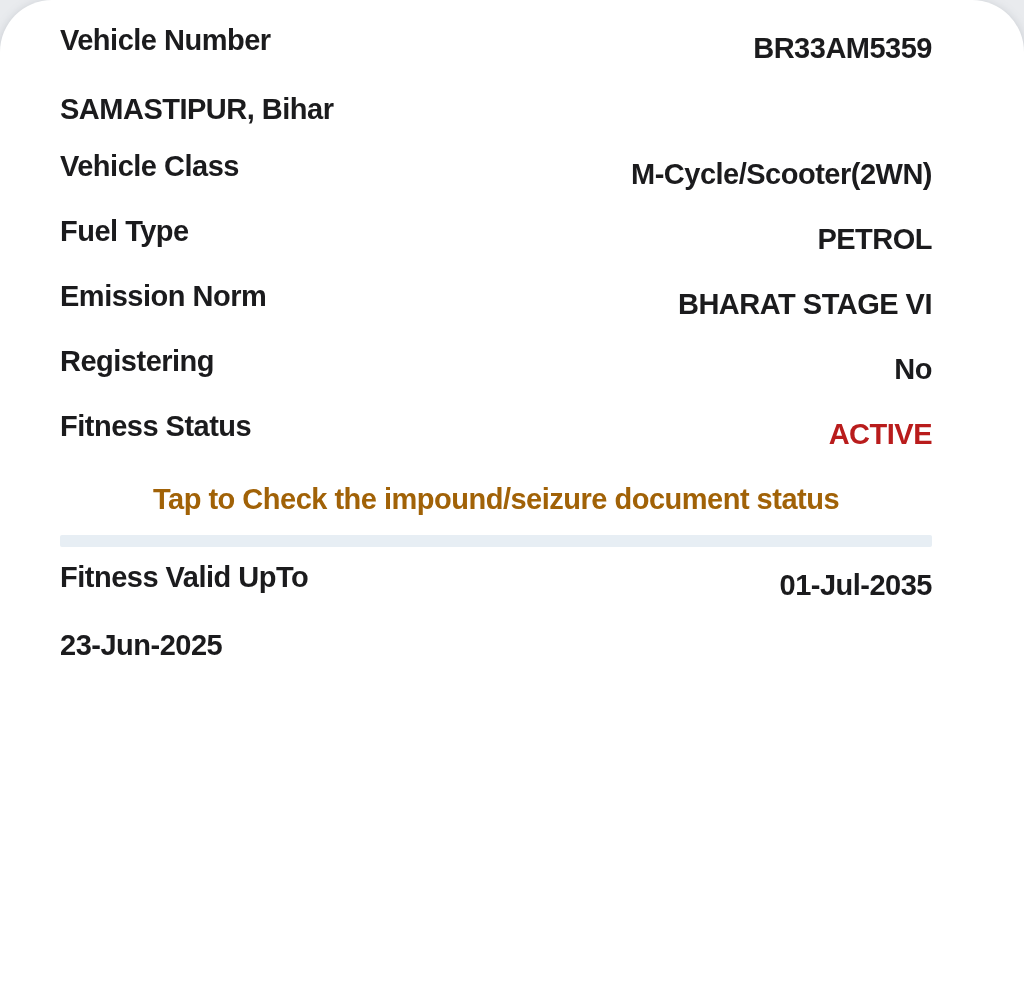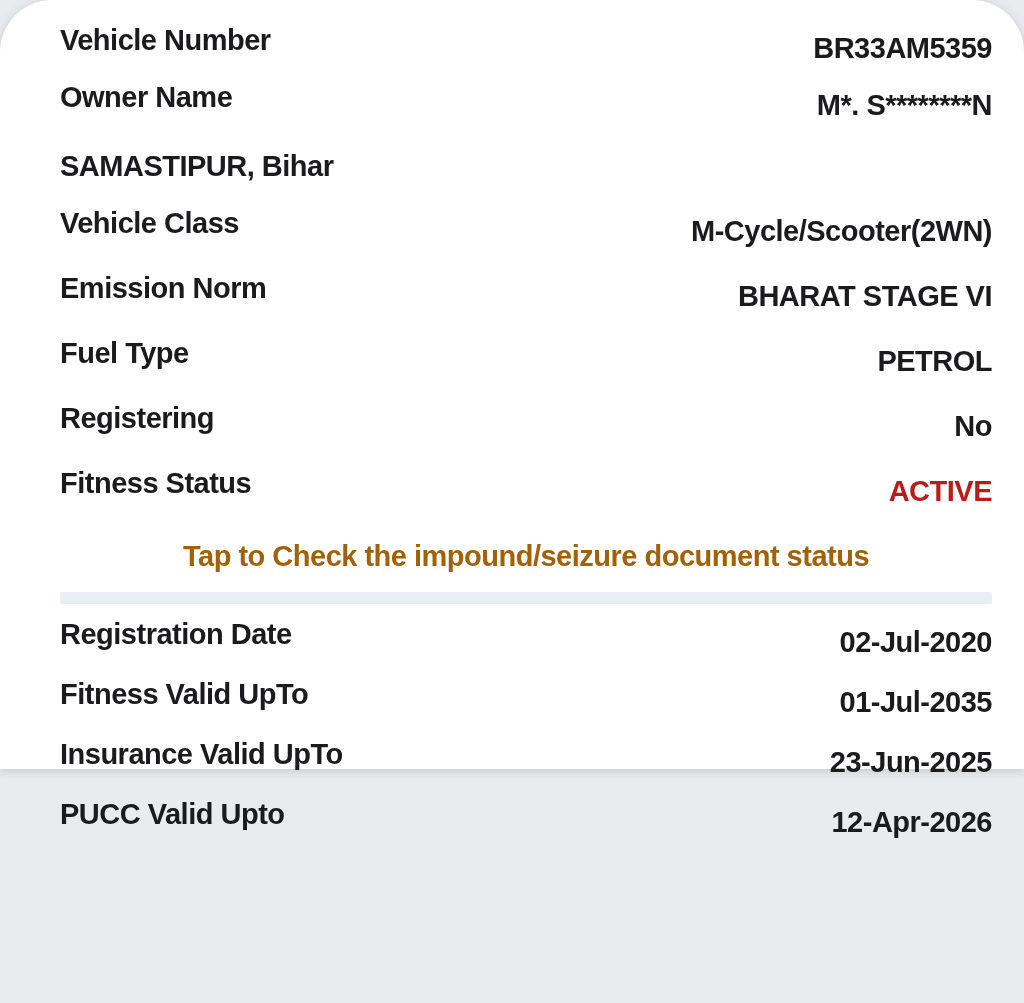--- a/index.html
+++ b/index.html
@@ -15,12 +15,12 @@
     position: absolute;
     top: 0; left: 0;
     width: 1024px;
-    height: 769px;
+    height: 1003px;
     background: #ffffff;
     border-radius: 52px 52px 0 0;
     box-shadow: 0 2px 10px rgba(120,130,140,0.35);
     box-sizing: border-box;
-    padding: 12px 32px 0 60px;
+    padding: 12px 92px 0 60px;
   }
   .row {
     display: flex;

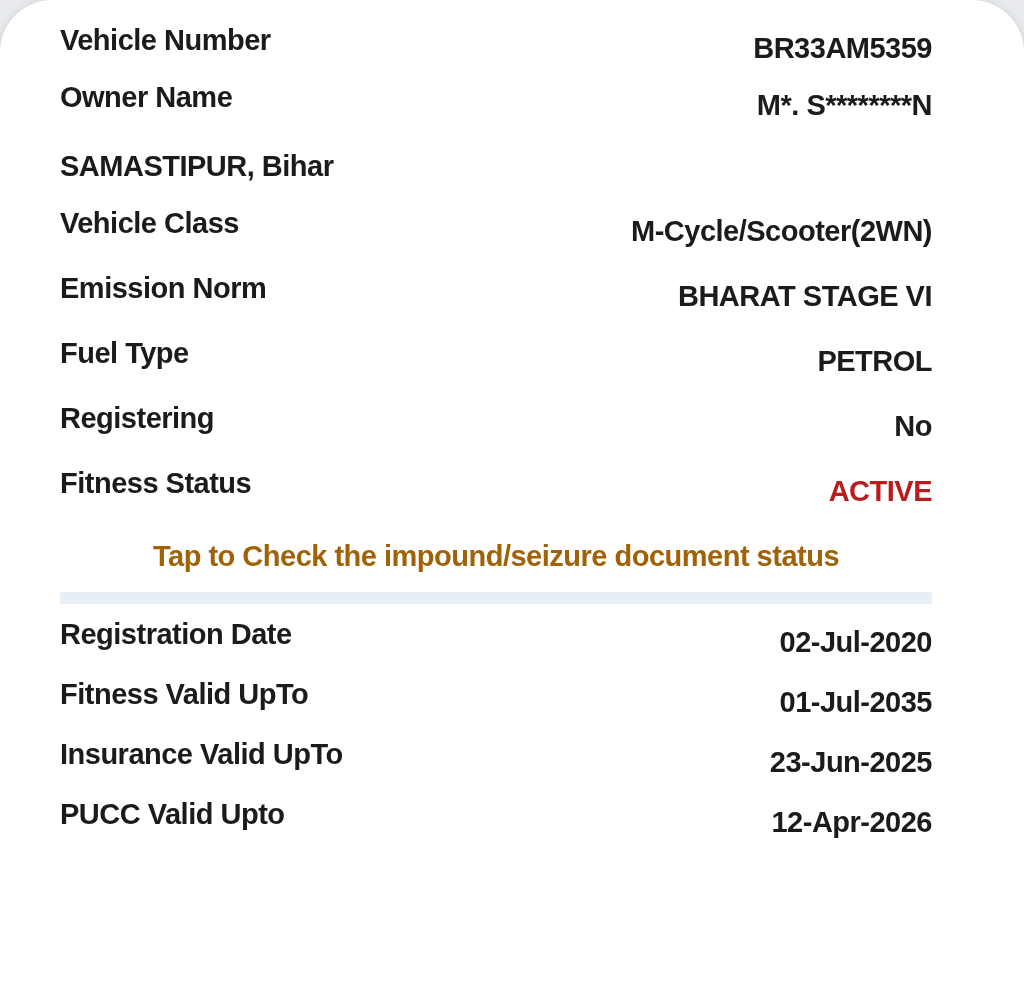--- a/index.html
+++ b/index.html
@@ -80,10 +80,6 @@
     <span class="value">BR33AM5359</span>
   </div>
 
-  <div class="row compact">
-    <span class="label">Owner Name</span>
-    <span class="value">M*. S********N</span>
-  </div>
 
   <div class="row">
     <span class="value">SAMASTIPUR, Bihar</span>

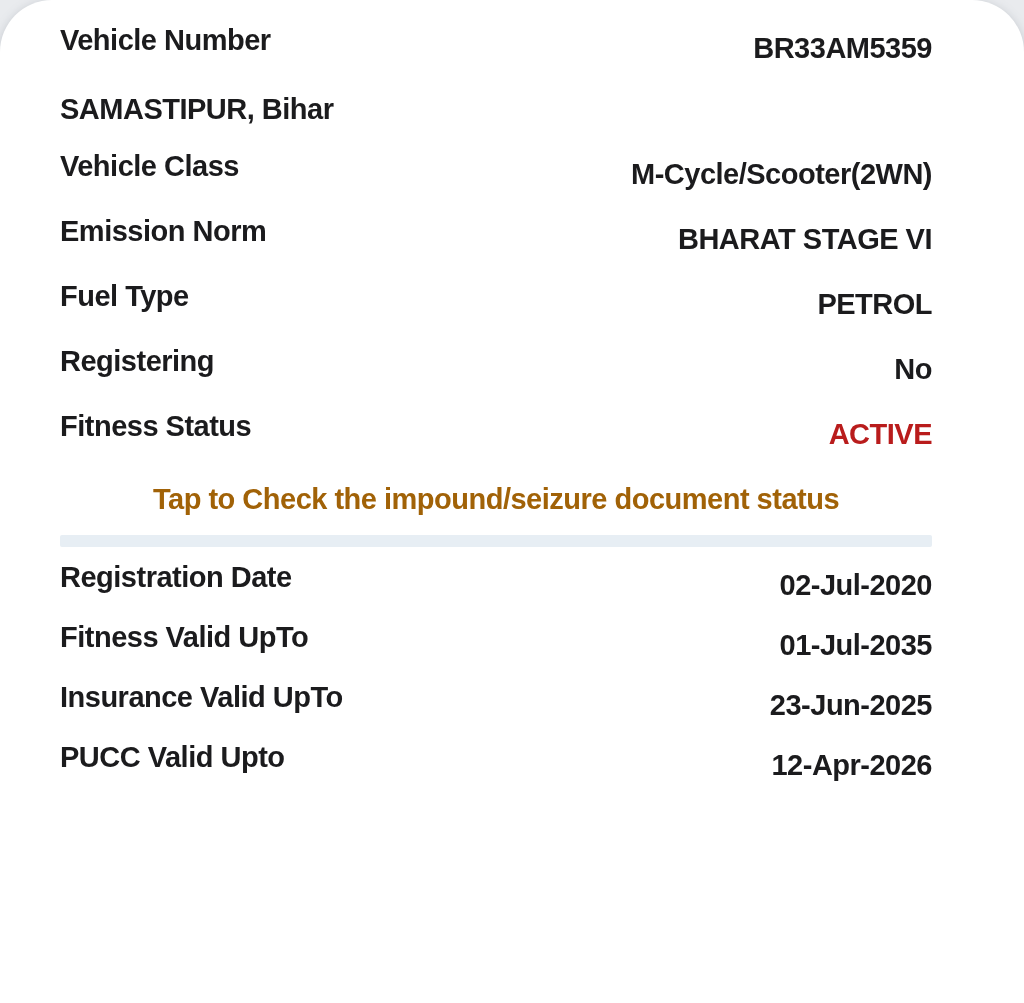--- a/index.html
+++ b/index.html
@@ -91,13 +91,13 @@
   </div>
 
   <div class="row">
-    <span class="label">Emission Norm</span>
-    <span class="value">BHARAT STAGE VI</span>
+    <span class="label">Fuel Type</span>
+    <span class="value">PETROL</span>
   </div>
 
   <div class="row">
-    <span class="label">Fuel Type</span>
-    <span class="value">PETROL</span>
+    <span class="label">Emission Norm</span>
+    <span class="value">BHARAT STAGE VI</span>
   </div>
 
 

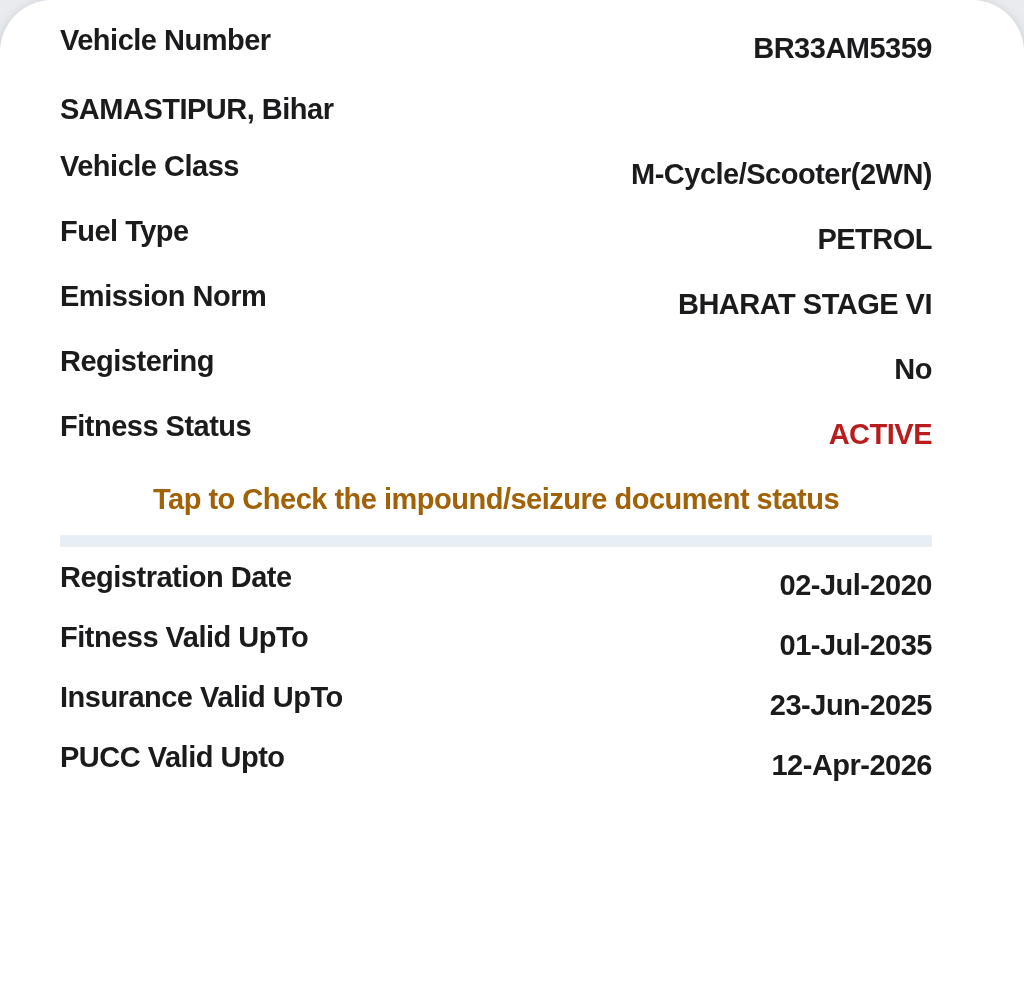--- a/index.html
+++ b/index.html
@@ -117,10 +117,6 @@
 
   <div class="section-validity">
 
-    <div class="row tight">
-      <span class="label">Registration Date</span>
-      <span class="value">02-Jul-2020</span>
-    </div>
 
     <div class="row tight">
       <span class="label">Fitness Valid UpTo</span>

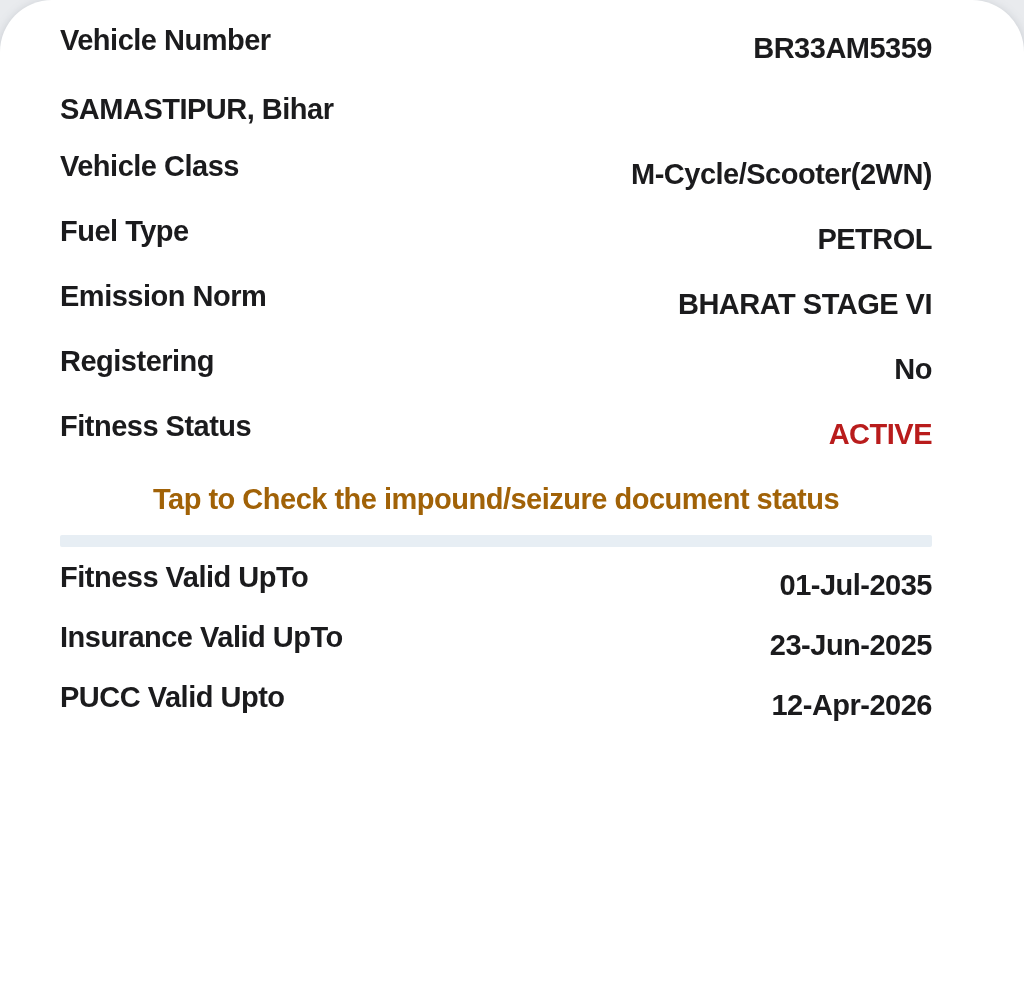--- a/index.html
+++ b/index.html
@@ -125,7 +125,6 @@
 
 
     <div class="row tight">
-      <span class="label">Insurance Valid UpTo</span>
       <span class="value">23-Jun-2025</span>
     </div>
 

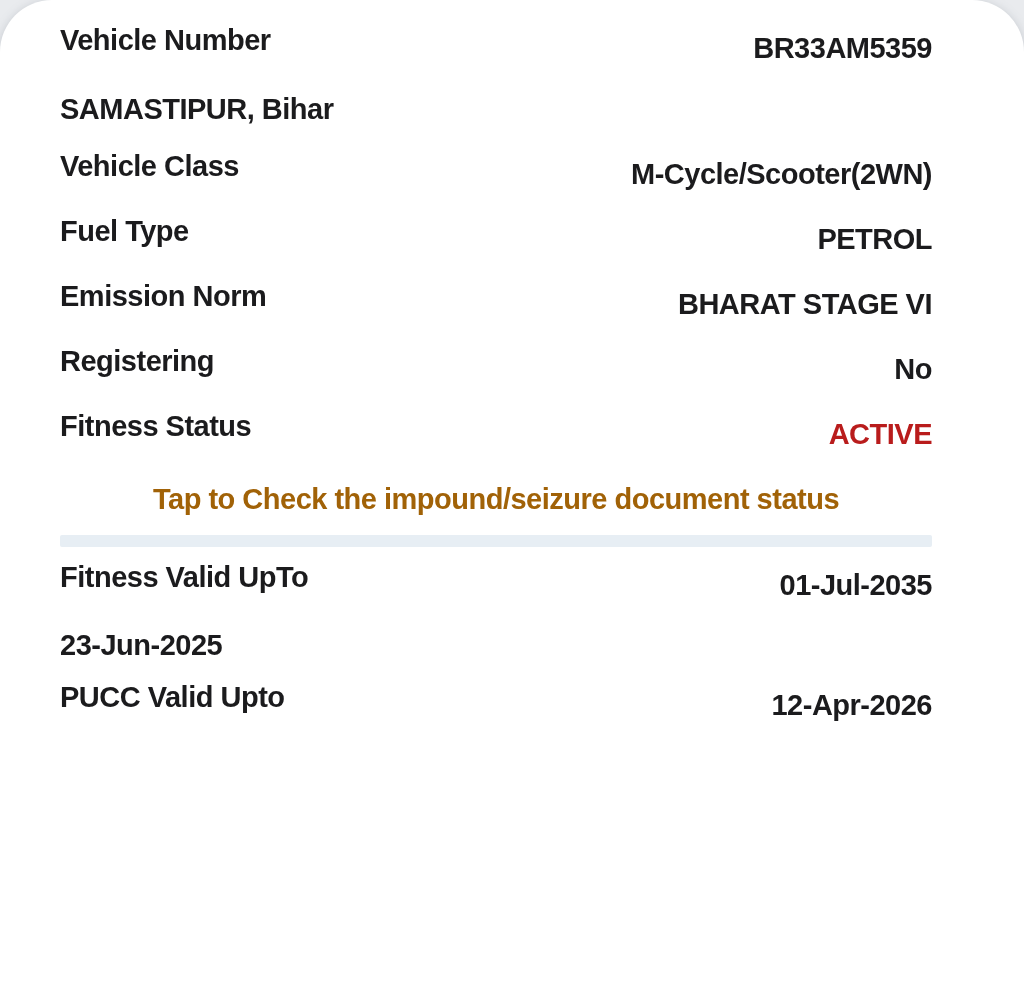--- a/index.html
+++ b/index.html
@@ -128,10 +128,6 @@
       <span class="value">23-Jun-2025</span>
     </div>
 
-    <div class="row tight">
-      <span class="label">PUCC Valid Upto</span>
-      <span class="value">12-Apr-2026</span>
-    </div>
 
   </div>
 

